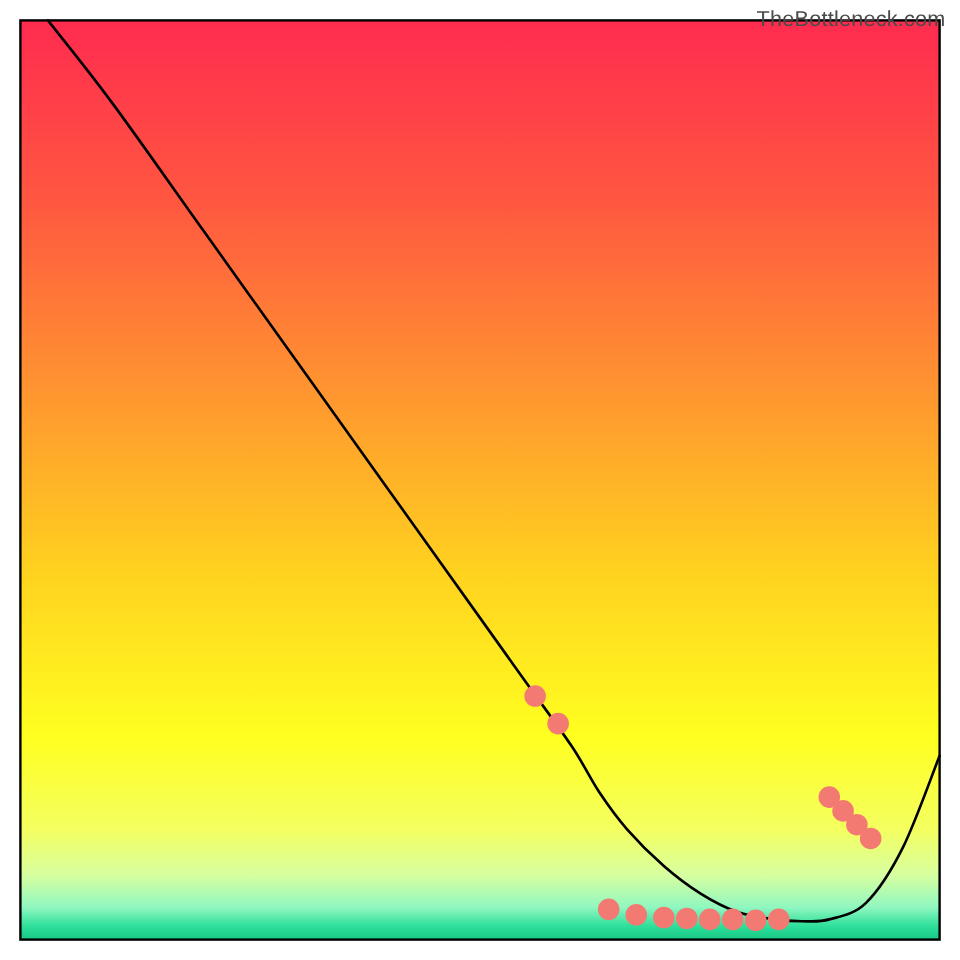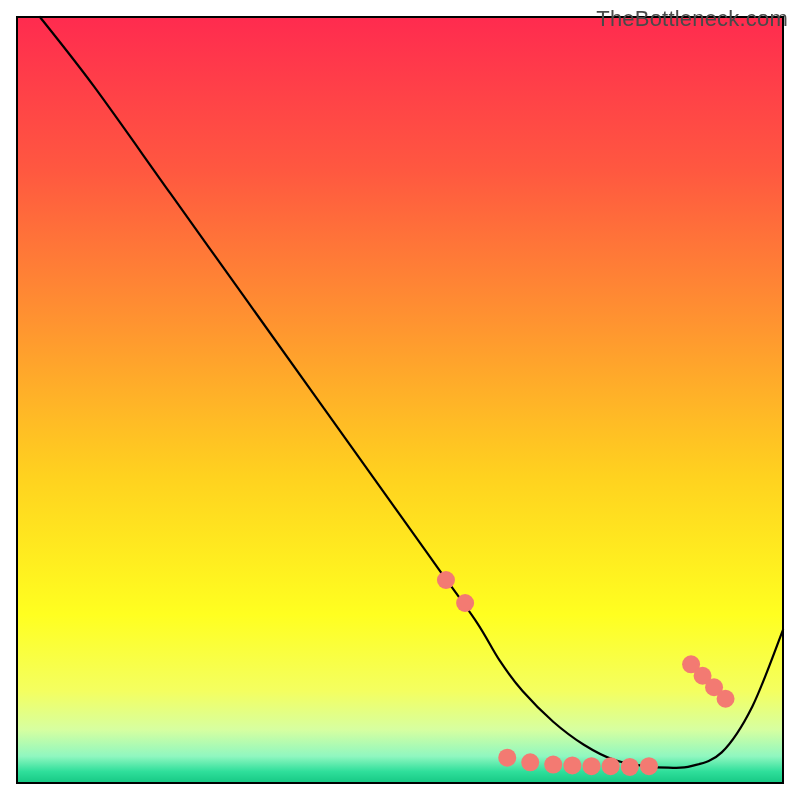--- a/index.html
+++ b/index.html
@@ -20,7 +20,7 @@
     top: 6px;
     right: 12px;
     color: #4a4a4a;
-    font-size: 22px;
+    font-size: 18px;
     font-weight: 400;
     z-index: 50;
     letter-spacing: 0.2px;

